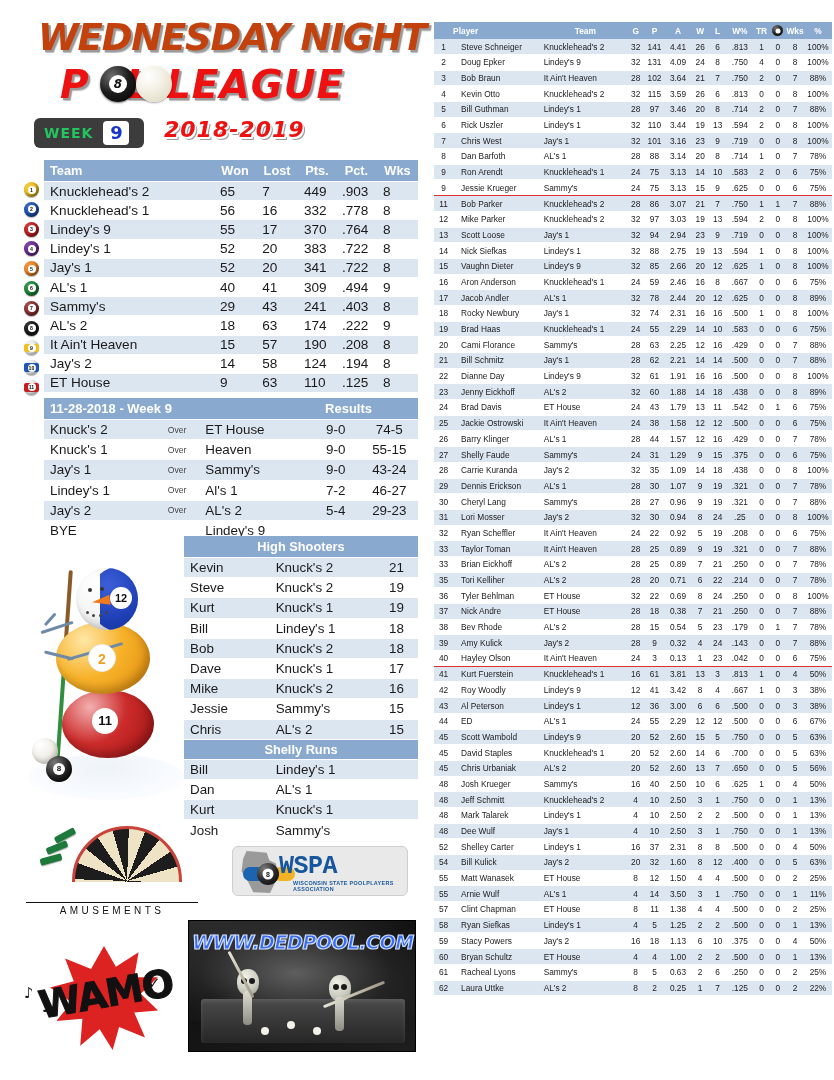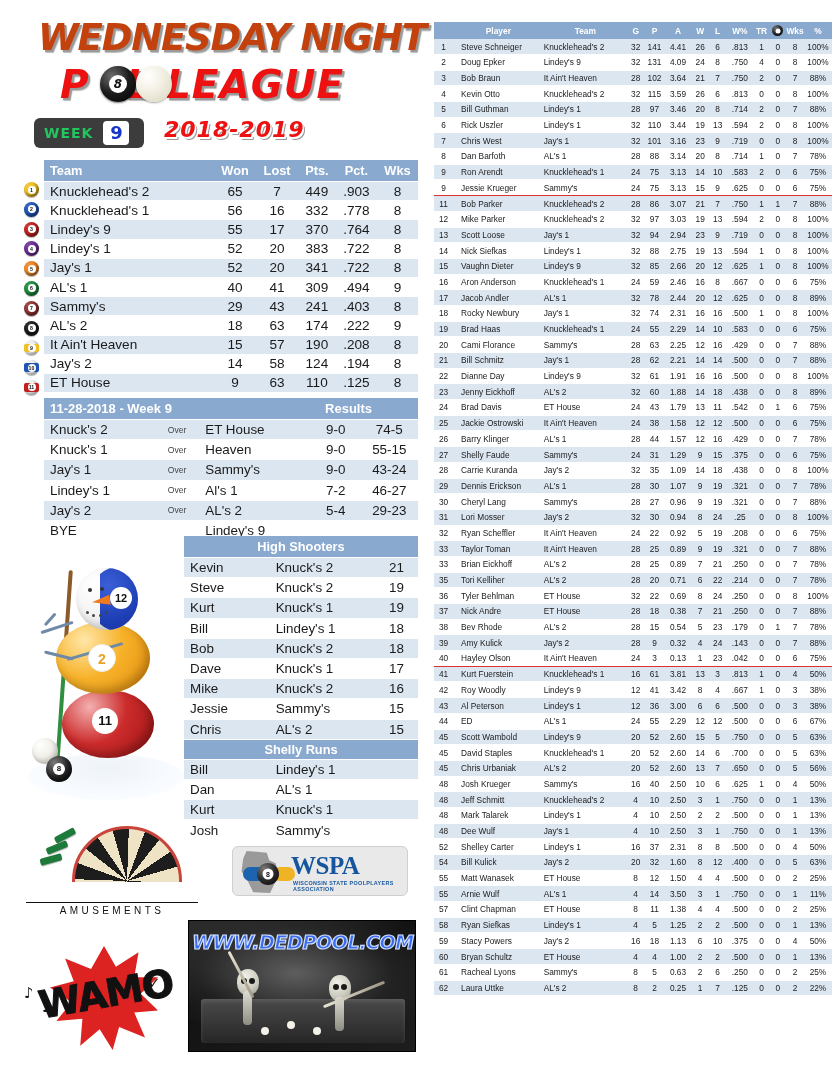--- a/index.html
+++ b/index.html
@@ -739,7 +739,7 @@
       <thead>
         <tr>
           <th class="c-rank"></th>
-          <th class="c-player" style="text-align:center;padding-left:0 !important;">Player</th>
+          <th class="c-player" style="text-align:left;padding-left:0 !important;">Player</th>
           <th class="c-team">Team</th>
           <th class="c-g">G</th>
           <th class="c-p">P</th>

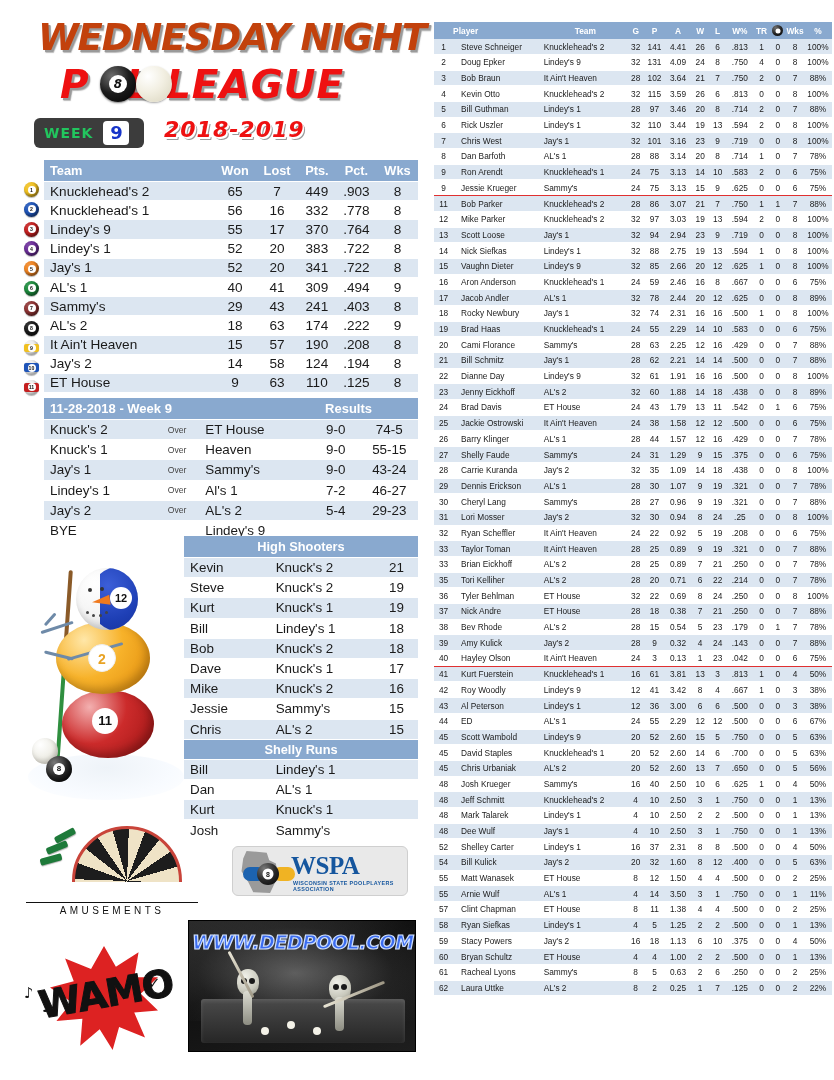--- a/index.html
+++ b/index.html
@@ -104,7 +104,7 @@
   .standings th:nth-child(1) { width: 170px; }
   .standings th:nth-child(n+2) { text-align: center; }
   .standings td { font-size: 13.6px; padding: 1.6px 6px; }
-  .standings td:nth-child(n+2) { text-align: center; }
+  .standings td:nth-child(n+2) { }
   .ball-col {
     position: absolute; left: 24px; top: 182px;
     width: 20px;

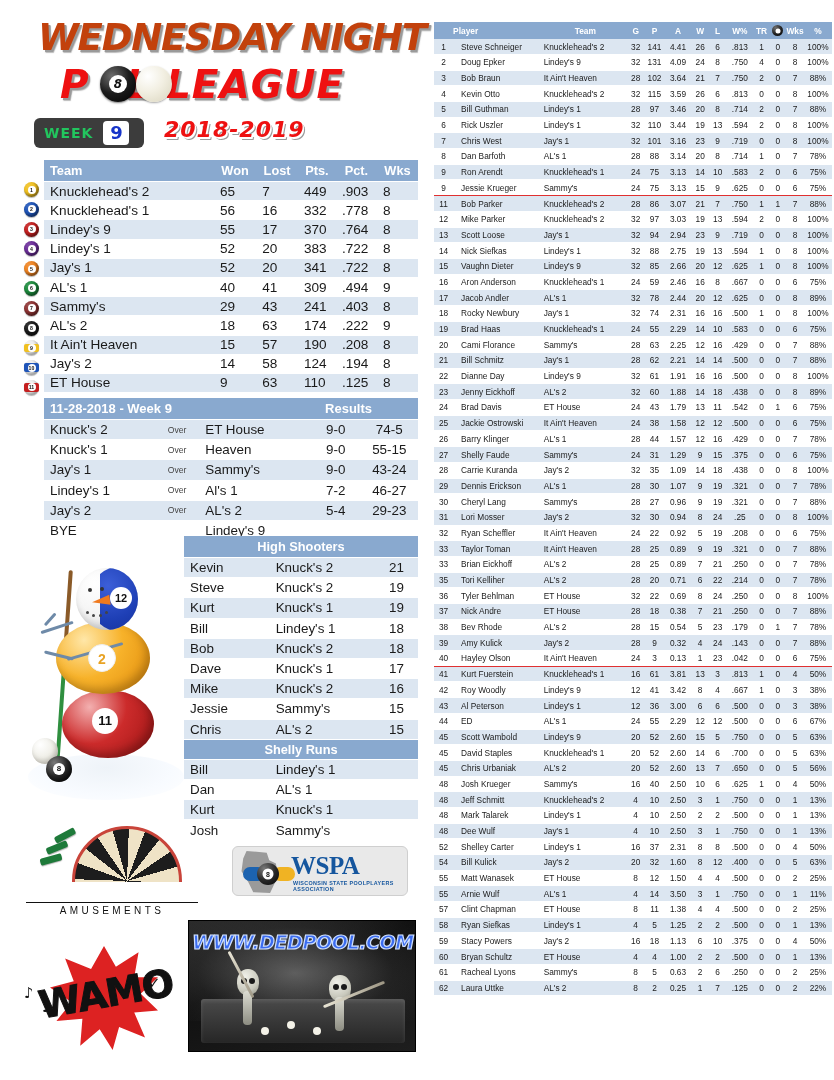--- a/index.html
+++ b/index.html
@@ -269,8 +269,8 @@
   .wspa-blue { position:absolute; left:10px; top:20px; width:22px;height:14px; background:#1c63b0; border-radius:7px; }
   .wspa-yellow { position:absolute; left:40px; top:20px; width:22px;height:14px; background:#f0b323; border-radius:7px; }
   .wspa-text {
-    position:absolute; left:58px; top:5px;
-    font-family:Liberation Serif, serif; font-weight:900; font-size:25px;
+    position:absolute; left:46px; top:5px;
+    font-family:Liberation Mono, monospace; font-weight:900; font-size:25px;
     color:#15569e; letter-spacing:-0.5px;
   }
   .wspa-sub {

